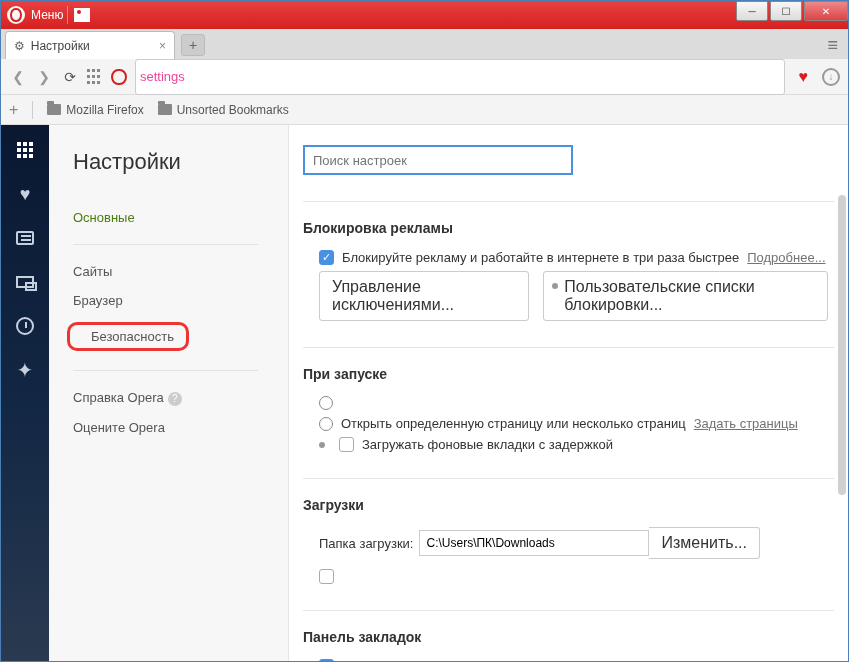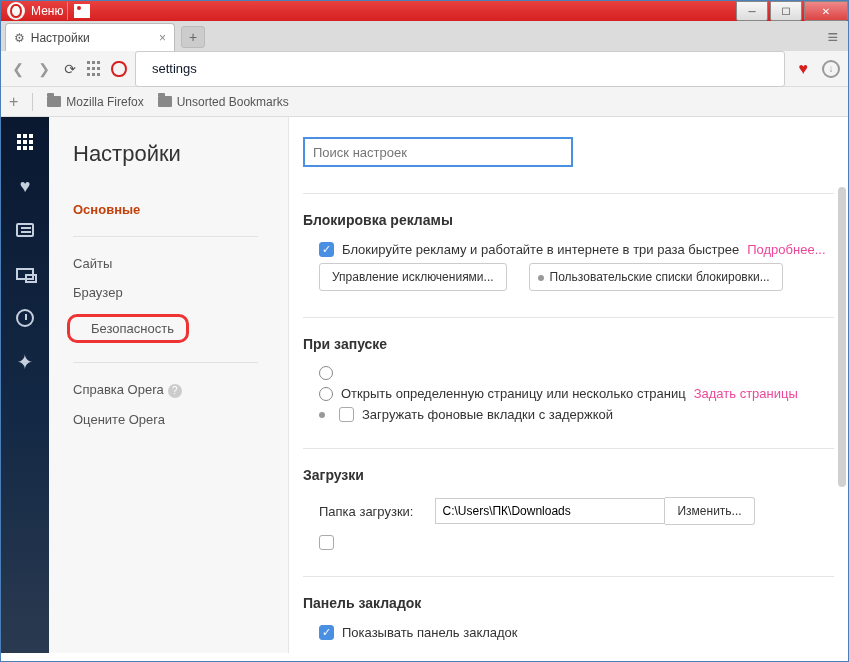--- a/index.html
+++ b/index.html
@@ -6,7 +6,7 @@
 body { width: 849px; height: 662px; background: #fff; overflow: hidden; border: 1px solid #4a7fb8; }
 
 
-.titlebar { height: 20px; background: linear-gradient(#e84040, #d62020); display: flex; align-items: center; color: #fff; font-size: 12px; position: relative; }
+.titlebar { height: 28px; background: linear-gradient(#e84040, #d62020); display: flex; align-items: center; color: #fff; font-size: 12px; position: relative; }
 .opera-logo { width: 18px; height: 18px; margin: 0 6px 0 6px; background: linear-gradient(#fff,#eee); border-radius: 50%; display: flex; align-items: center; justify-content: center; }
 .opera-o { width: 12px; height: 14px; border: 2px solid #d62020; border-radius: 50% / 55%; }
 .menu-sep { width: 1px; height: 18px; background: rgba(255,255,255,0.4); margin: 0 4px; }

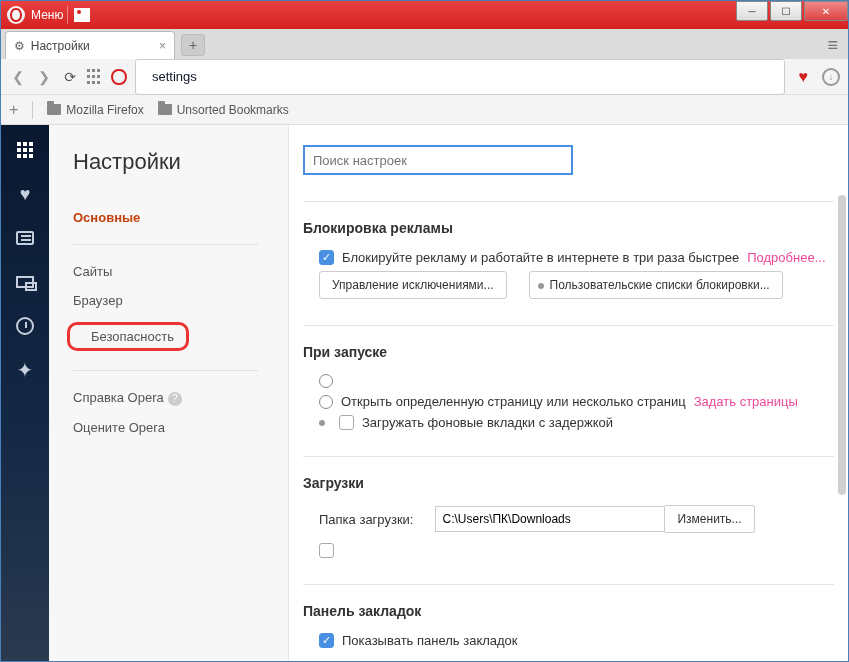--- a/index.html
+++ b/index.html
@@ -31,7 +31,7 @@
 .dial-icon { width:16px; height:16px; display:grid; grid-template-columns:repeat(3,3px); gap:2px; }
 .dial-icon span { background:#888; width:3px; height:3px; }
 .addr-o { width:16px; height:16px; border:2px solid #d62020; border-radius:50%/55%; }
-.urlbox { flex:1; height:36px; background:#fff; border:1px solid #ccc; border-radius:3px; display:flex; align-items:center; padding:0 16px; font-size:13px; color:#0f172a; }
+.urlbox { flex:1; height:36px; background:#fff; border:1px solid #ccc; border-radius:3px; display:flex; align-items:center; padding:0 4px; font-size:13px; color:#ec4899; }
 .heart { color:#d62020; font-size:16px; margin-left:6px; }
 .dl-icon { width:18px; height:18px; border:2px solid #999; border-radius:50%; display:flex; align-items:center; justify-content:center; margin-left:6px; font-size:10px; color:#999; }
 

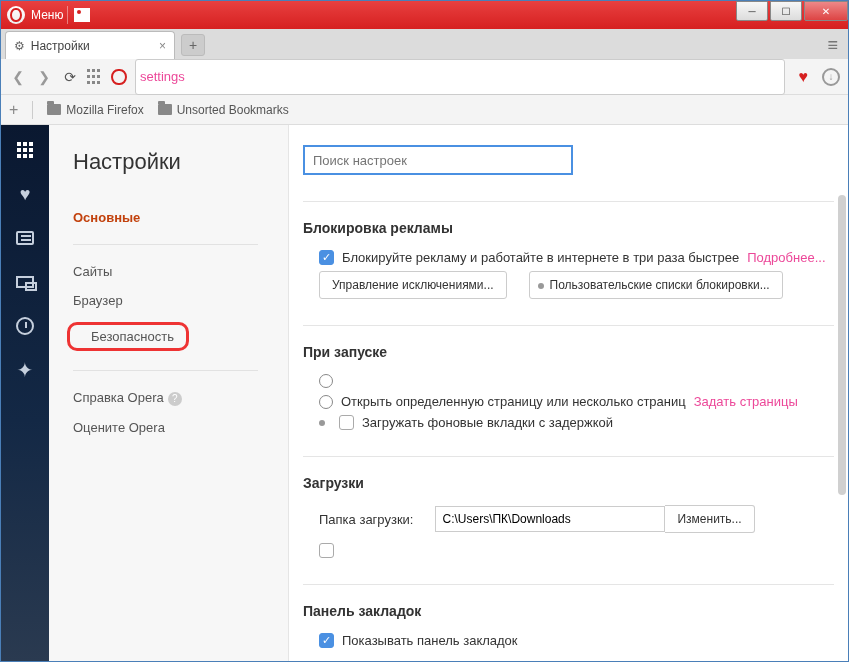--- a/index.html
+++ b/index.html
@@ -65,7 +65,7 @@
 .setnav { width: 240px; background:#f7f7f7; border-right:1px solid #e5e5e5; padding:24px 0 0 24px; }
 .setnav h1 { font-size:22px; font-weight:400; color:#333; margin-bottom:28px; }
 .setnav .navitem { font-size:13px; color:#555; padding:7px 0; cursor:pointer; }
-.setnav .navitem.bold { font-weight:700; color:#c2410c; }
+.setnav .navitem.bold { font-weight:400; color:#4d7c0f; }
 .setnav hr { border:none; border-top:1px solid #e2e2e2; margin:12px 30px 12px 0; }
 .setnav .highlight { display:inline-block; border:3px solid #e33; border-radius:10px; padding:4px 12px 4px 21px; margin-left:-6px; }
 .setnav .help-q { display:inline-block; width:14px; height:14px; border-radius:50%; background:#ccc; color:#fff; font-size:10px; text-align:center; line-height:14px; margin-left:4px; }

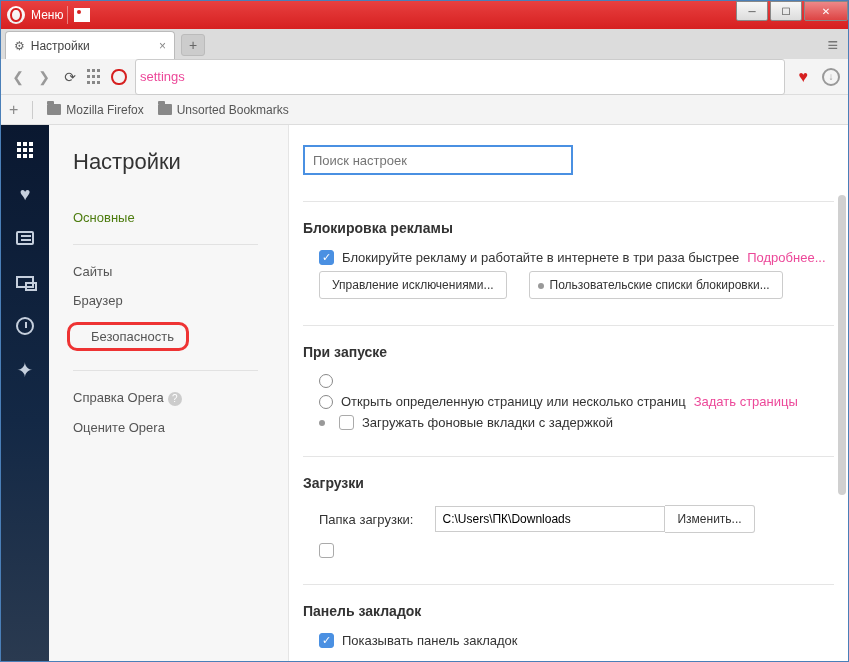--- a/index.html
+++ b/index.html
@@ -81,7 +81,7 @@
 .radio { width:14px; height:14px; border:1px solid #888; border-radius:50%; display:inline-flex; align-items:center; justify-content:center; }
 .radio.on::after { content:''; width:7px; height:7px; background:#4a90e2; border-radius:50%; }
 .radio.on { border-color:#4a90e2; }
-.link { color:#ec4899; cursor:pointer; }
+.link { color:#737373; text-decoration:underline; cursor:pointer; }
 .btn { display:inline-block; border:1px solid #ccc; border-radius:3px; padding:6px 12px; font-size:12px; background:#fff; cursor:pointer; margin-right:14px; }
 .dot { width:6px; height:6px; background:#999; border-radius:50%; display:inline-block; margin-right:6px; }
 .pathbox { display:flex; margin:4px 0 10px 16px; align-items:center; }

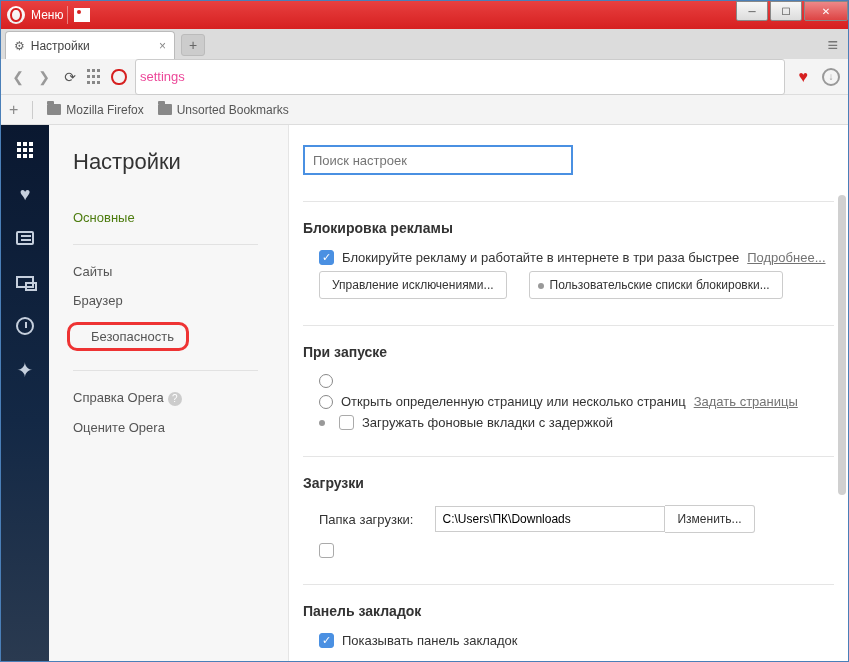--- a/index.html
+++ b/index.html
@@ -82,7 +82,7 @@
 .radio.on::after { content:''; width:7px; height:7px; background:#4a90e2; border-radius:50%; }
 .radio.on { border-color:#4a90e2; }
 .link { color:#737373; text-decoration:underline; cursor:pointer; }
-.btn { display:inline-block; border:1px solid #ccc; border-radius:3px; padding:6px 12px; font-size:12px; background:#fff; cursor:pointer; margin-right:14px; }
+.btn { display:inline-block; border:1px solid #ccc; border-radius:3px; padding:6px 12px; font-size:16px; background:#fff; cursor:pointer; margin-right:6px; }
 .dot { width:6px; height:6px; background:#999; border-radius:50%; display:inline-block; margin-right:6px; }
 .pathbox { display:flex; margin:4px 0 10px 16px; align-items:center; }
 .pathbox label { margin-right:22px; }

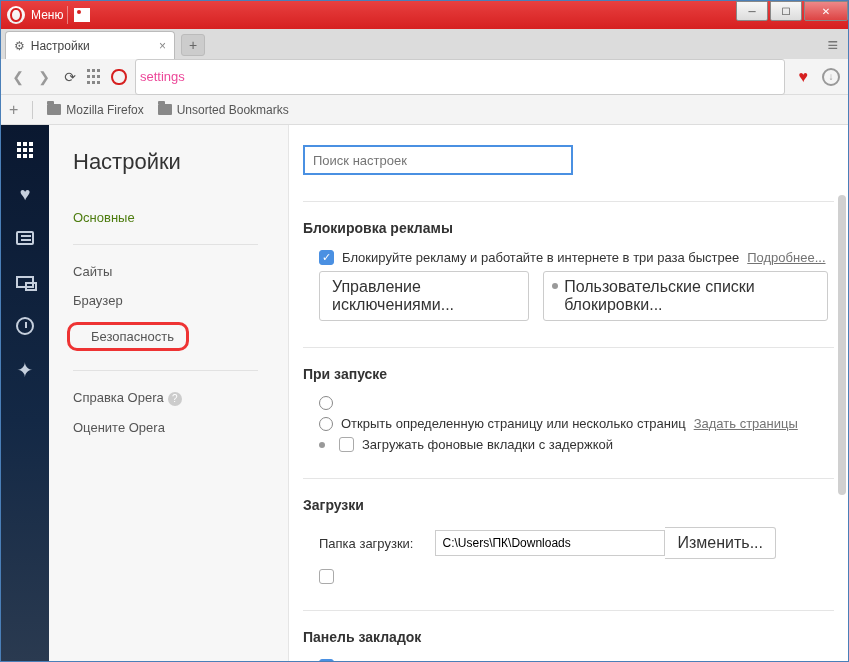--- a/index.html
+++ b/index.html
@@ -85,7 +85,7 @@
 .btn { display:inline-block; border:1px solid #ccc; border-radius:3px; padding:6px 12px; font-size:16px; background:#fff; cursor:pointer; margin-right:6px; }
 .dot { width:6px; height:6px; background:#999; border-radius:50%; display:inline-block; margin-right:6px; }
 .pathbox { display:flex; margin:4px 0 10px 16px; align-items:center; }
-.pathbox label { margin-right:22px; }
+.pathbox label { margin-right:6px; }
 .pathbox input { width:230px; height:26px; border:1px solid #ccc; padding:0 6px; font-size:12px; }
 .scroll { position:absolute; right:2px; top:70px; width:8px; height:300px; background:#d0d0d0; border-radius:4px; }
 </style>

